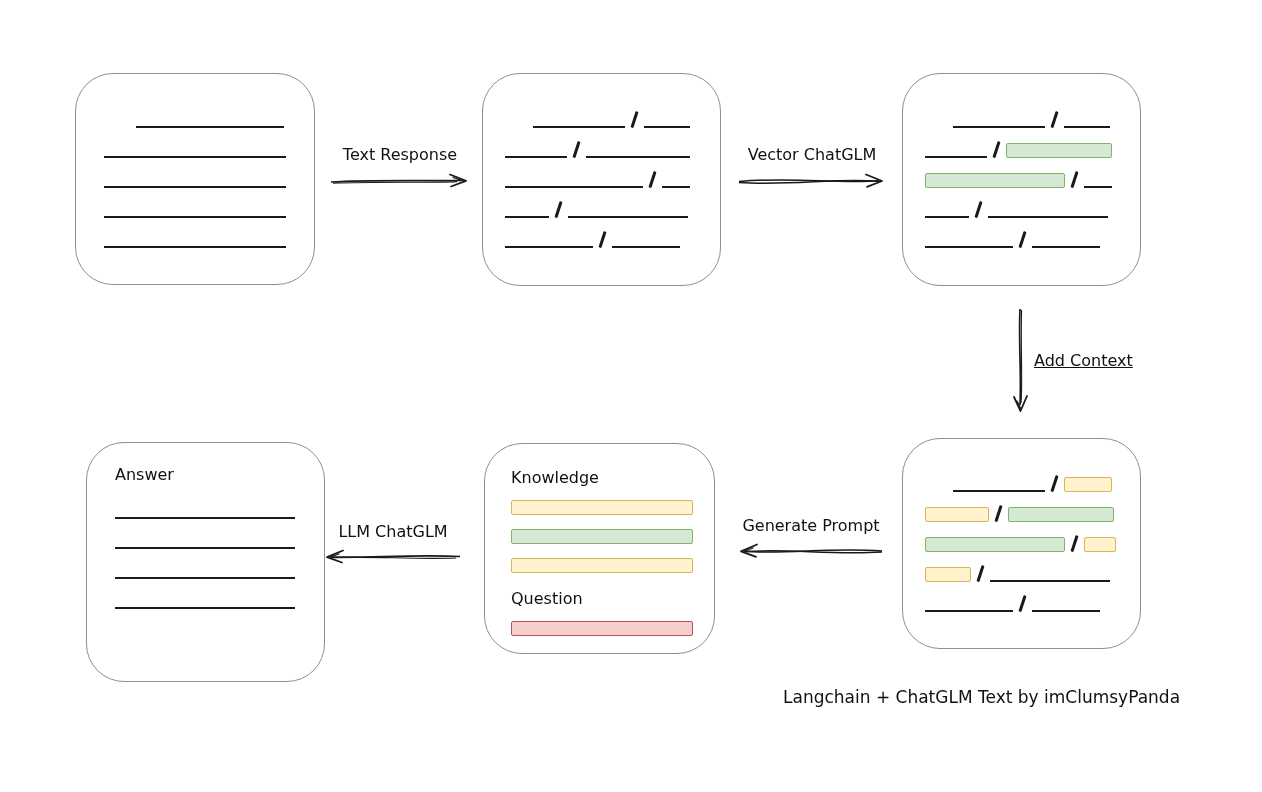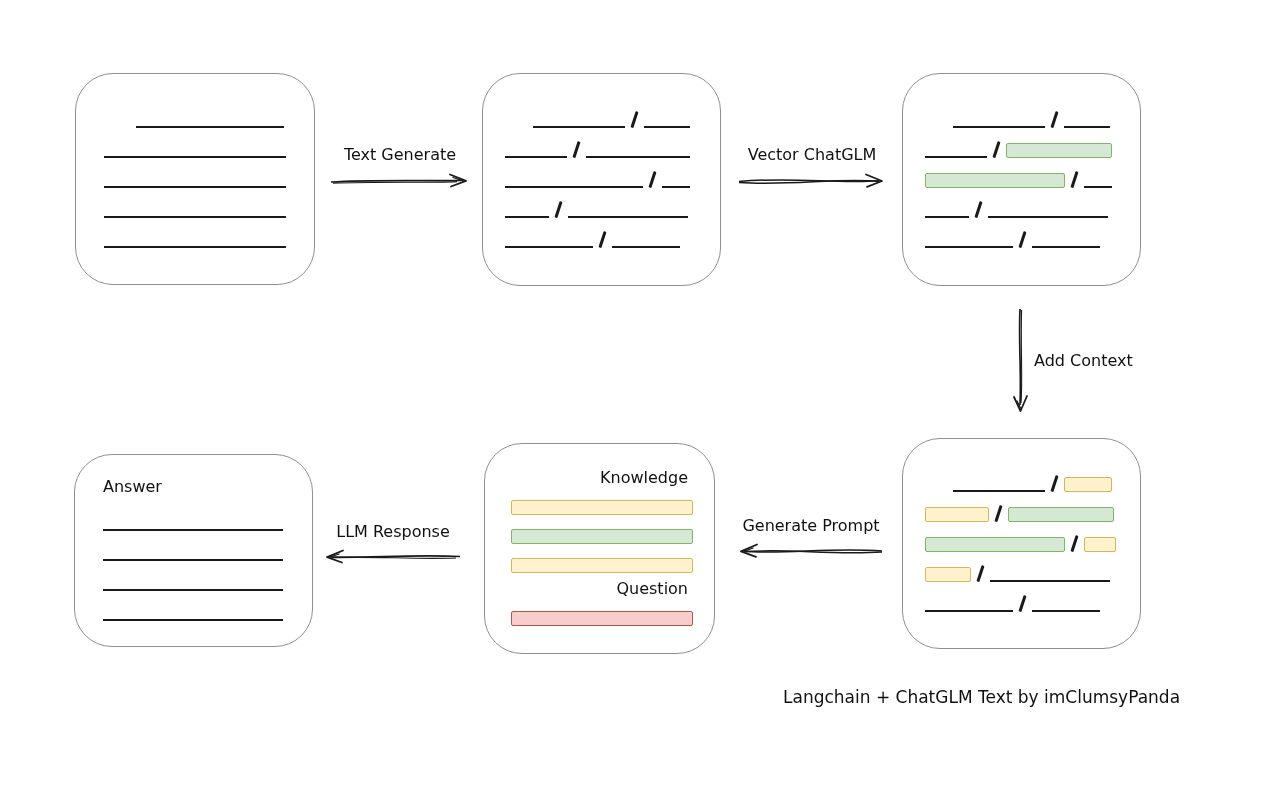--- a/index.html
+++ b/index.html
@@ -72,7 +72,7 @@
   </div>
 
   <div class="arrow" style="left:329px;top:146px;width:142px;">
-    <div class="arrow-label">Text Generate</div>
+    <div class="arrow-label">Text Response</div>
     <svg width="142" height="20" viewBox="0 0 142 20" style="margin-top:7px;">
       <path d="M2 11 C 42 8.5, 96 10, 132 9.5" fill="none" stroke="#1a1a1a" stroke-width="1.7"></path>
       <path d="M4 12.3 C 48 10.5, 100 12, 128 10.6" fill="none" stroke="#1a1a1a" stroke-width="1.1"></path>

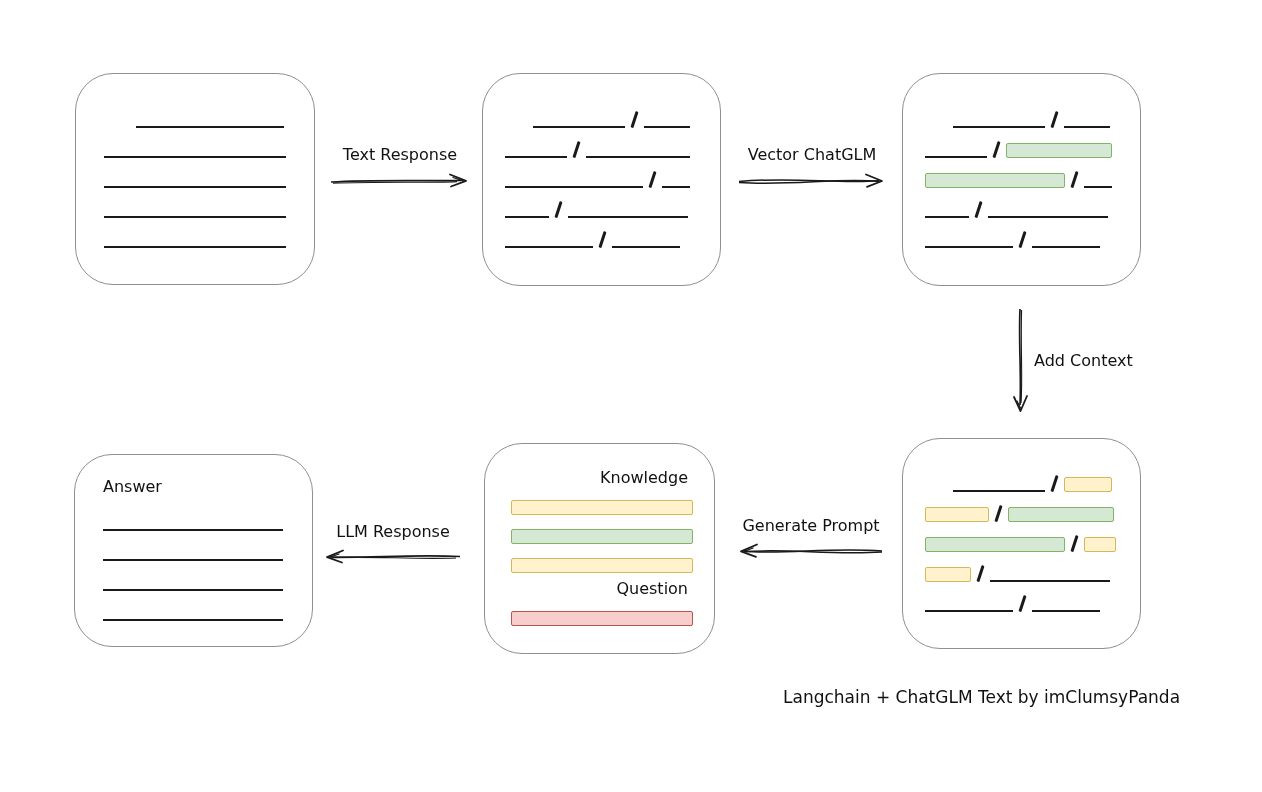--- a/index.html
+++ b/index.html
@@ -160,7 +160,7 @@
       <path d="M7 94 L10.5 101" fill="none" stroke="#1a1a1a" stroke-width="1.2" stroke-linecap="round"></path>
     </svg>
   </div>
-  <div class="arrow-label" style="position:absolute;left:1034px;top:352px;">Add Context</div>
+  <div class="arrow-label" style="position:absolute;left:1034px;top:352px;text-decoration:underline;">Add Context</div>
 
   <div class="node" style="left:902px;top:438px;width:239px;height:211px;">
     <div class="seg-stack">

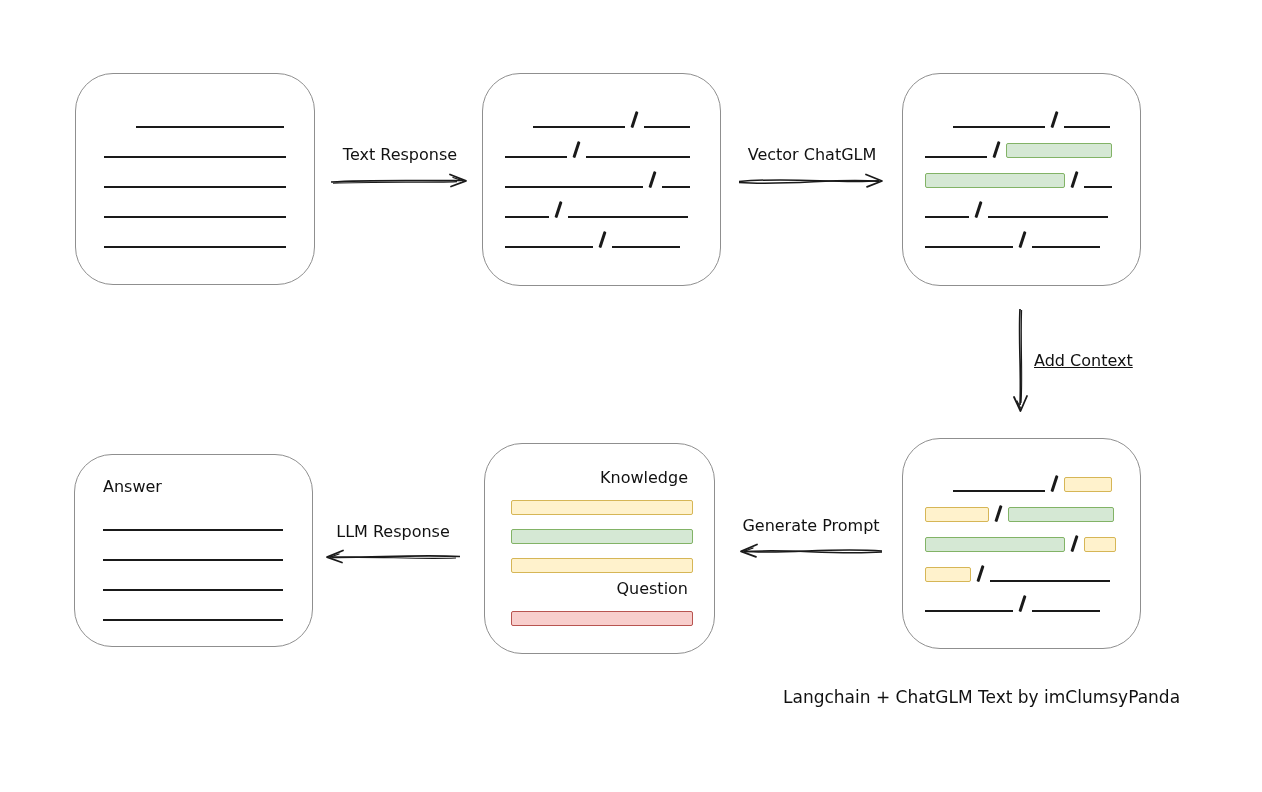--- a/index.html
+++ b/index.html
@@ -236,7 +236,7 @@
     </svg>
   </div>
 
-  <div class="node" style="left:74px;top:442px;width:239px;height:193px;margin-top:12px;">
+  <div class="node" style="left:86px;top:442px;width:239px;height:240px;">
     <div class="answer-inner">
       <div class="box-label">Answer</div>
       <div class="answer-lines">

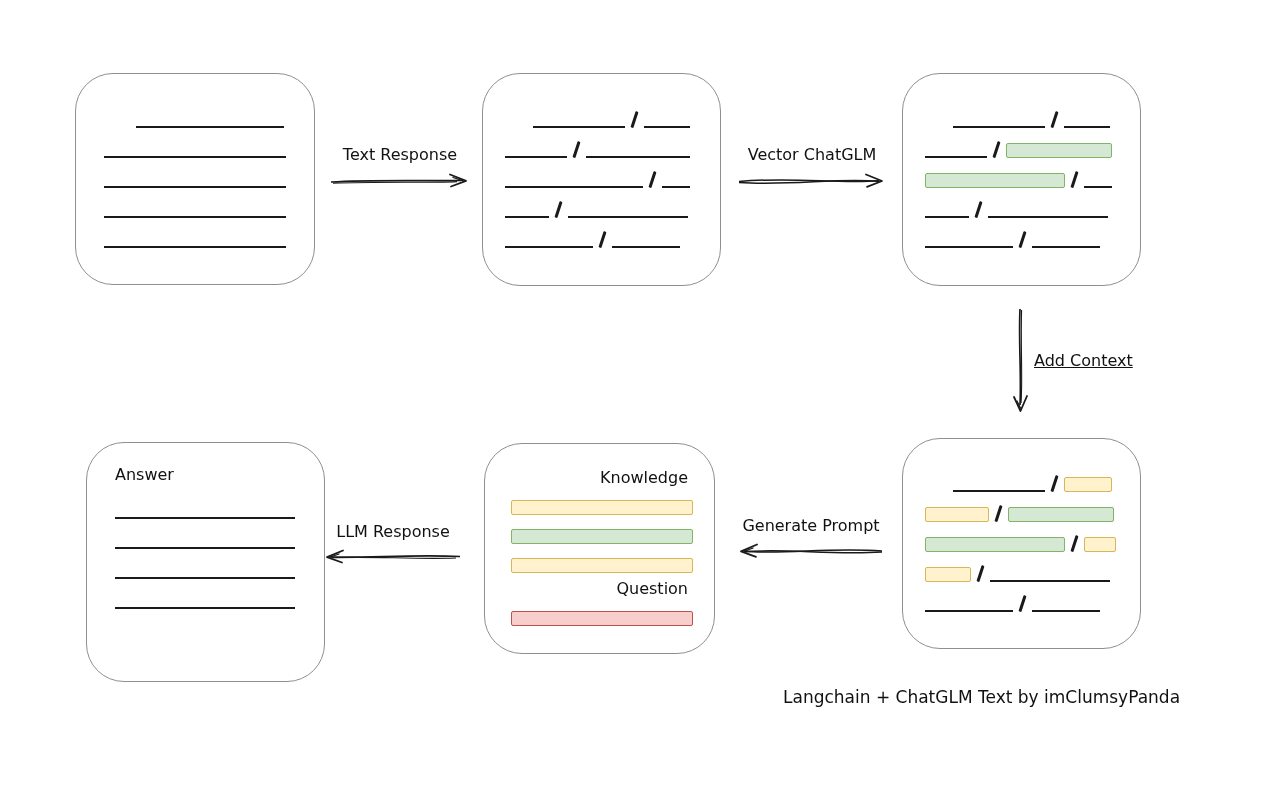--- a/index.html
+++ b/index.html
@@ -36,7 +36,7 @@
 
   .box-label{font-size:16px;font-weight:500;color:#111;}
 
-  .prompt-inner{padding:24px 26px 0;box-sizing:border-box;text-align:right;}
+  .prompt-inner{padding:24px 26px 0;box-sizing:border-box;}
   .bars-stack{display:flex;flex-direction:column;gap:13px;margin-top:12px;}
   .bars-stack .seg-row{height:16px;}
 

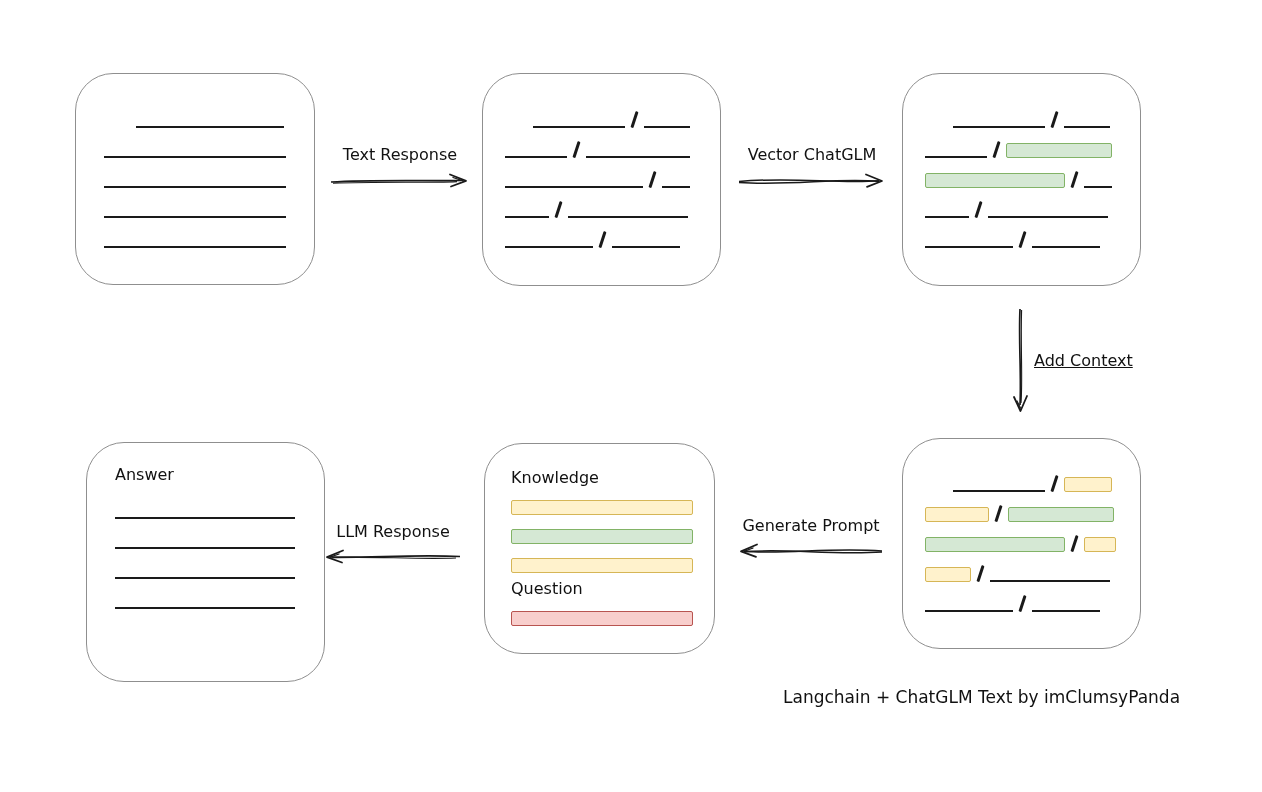--- a/index.html
+++ b/index.html
@@ -227,7 +227,7 @@
   </div>
 
   <div class="arrow" style="left:322px;top:523px;width:142px;">
-    <div class="arrow-label">LLM Response</div>
+    <div class="arrow-label">LLM ChatGLM</div>
     <svg width="142" height="20" viewBox="0 0 142 20" style="margin-top:6px;">
       <path d="M138 9.5 C 92 7.5, 45 11, 8 10" fill="none" stroke="#1a1a1a" stroke-width="1.7"></path>
       <path d="M134 11 C 92 12.5, 48 9, 10 10.8" fill="none" stroke="#1a1a1a" stroke-width="1.1"></path>

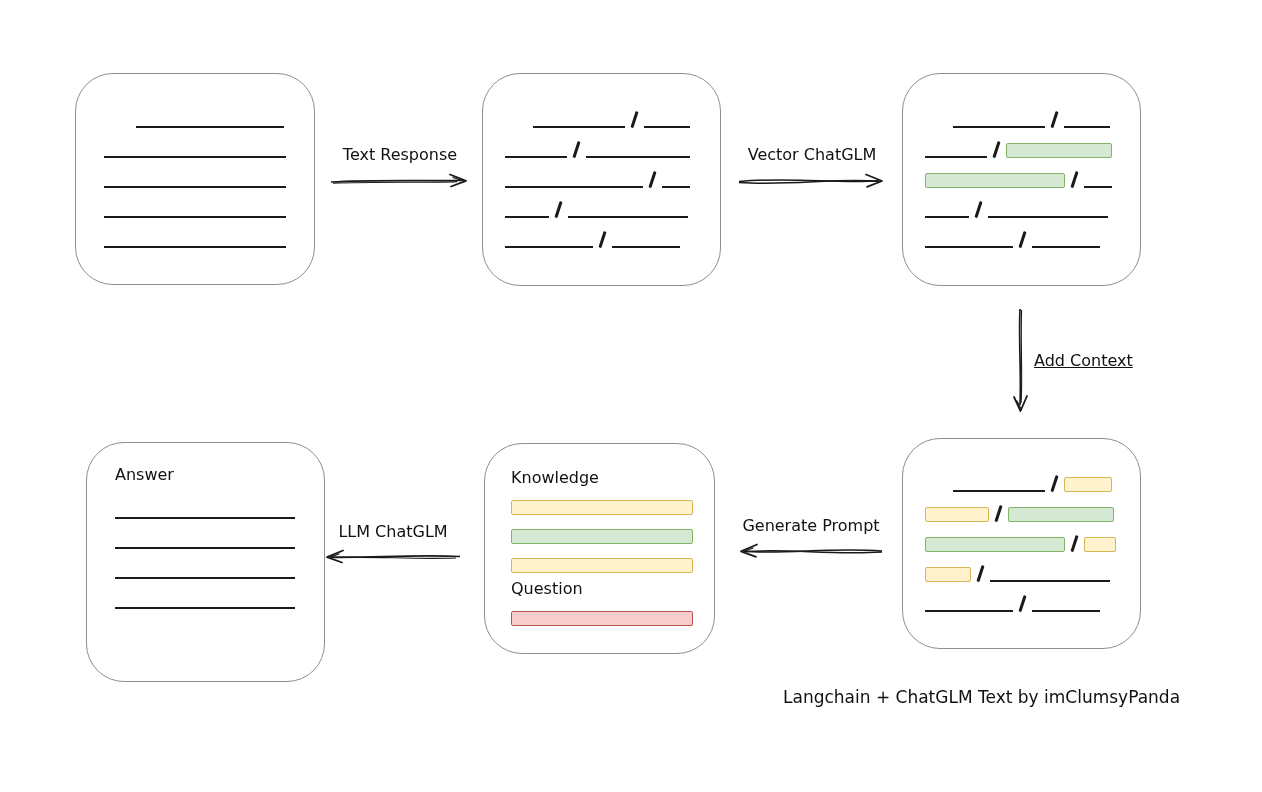--- a/index.html
+++ b/index.html
@@ -217,7 +217,7 @@
             <div class="seg-rect rect-yellow" style="width: 180px;"></div>
           </div>
         </div>
-      <div class="box-label" style="margin-top:6px;">Question</div>
+      <div class="box-label" style="margin-top:16px;">Question</div>
       <div class="bars-stack">
           <div class="seg-row">
             <div class="seg-rect rect-red" style="width: 180px;"></div>

